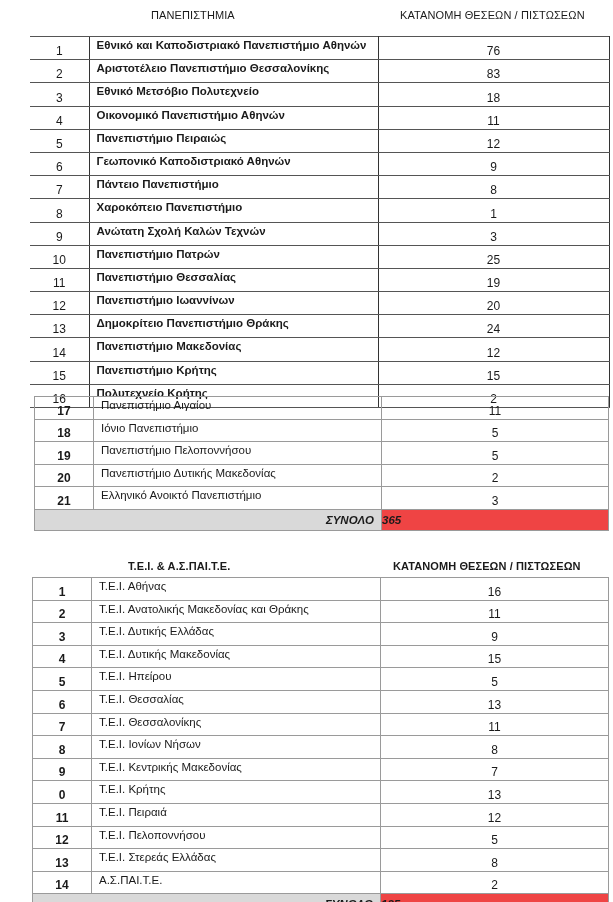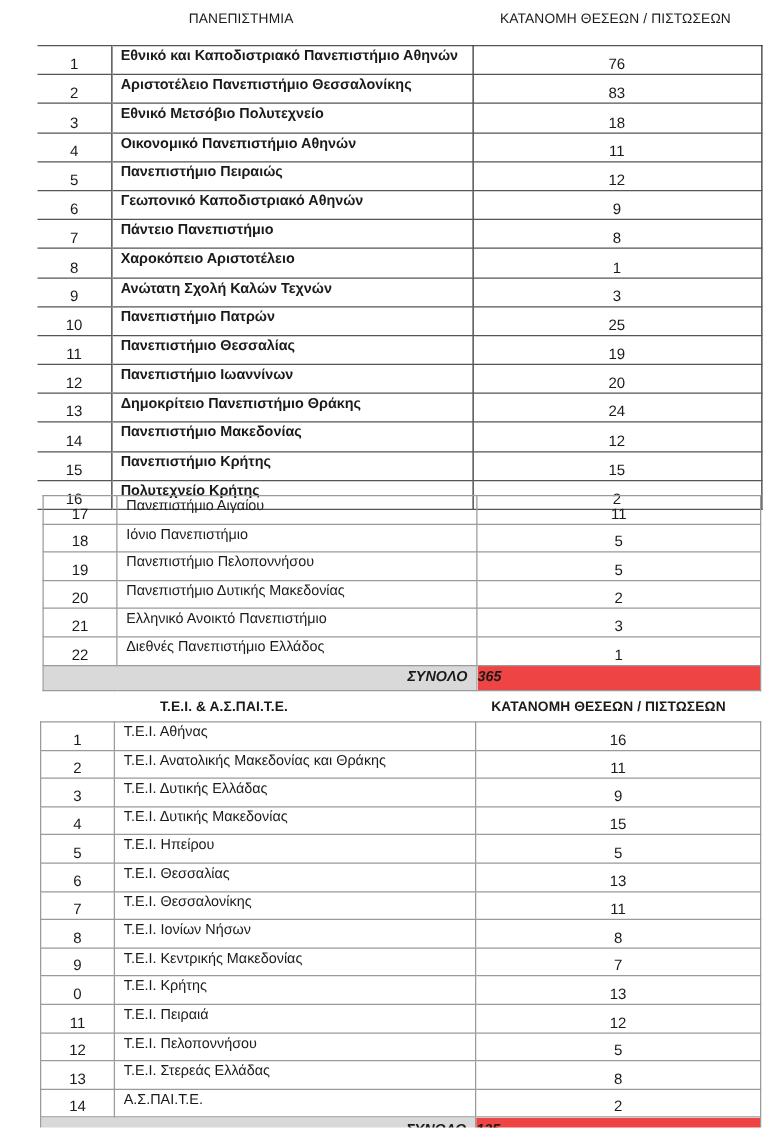--- a/index.html
+++ b/index.html
@@ -130,7 +130,7 @@
   </tr>
       <tr>
     <td class="num">8</td>
-    <td class="name">Χαροκόπειο Αριστοτέλειο</td>
+    <td class="name">Χαροκόπειο Πανεπιστήμιο</td>
     <td class="val">1</td>
   </tr>
       <tr>

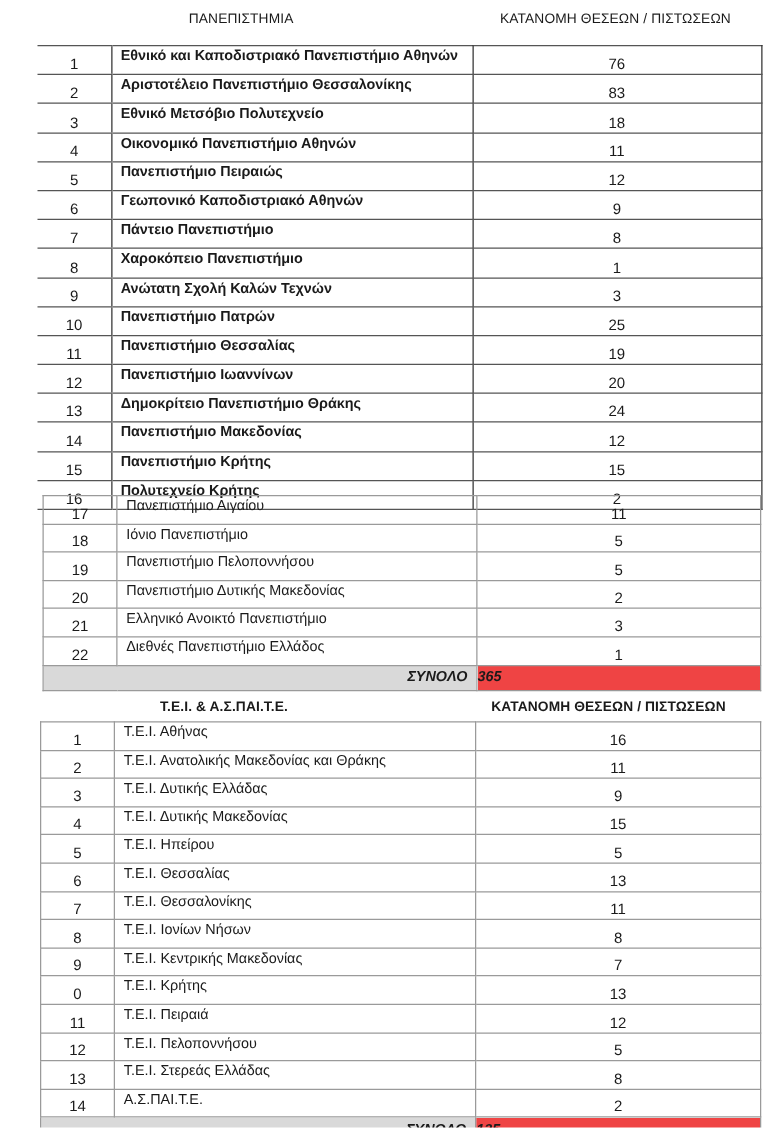--- a/index.html
+++ b/index.html
@@ -68,7 +68,7 @@
       background: #ef4444;
       vertical-align: middle;
     }
-    .grid td.num { font-weight: 400; }
+    .grid td.num { font-weight: 700; }
 
     #t2 { left: 34px; top: 396px; width: 574px; }
     #t2 col.c1 { width: 59px; }

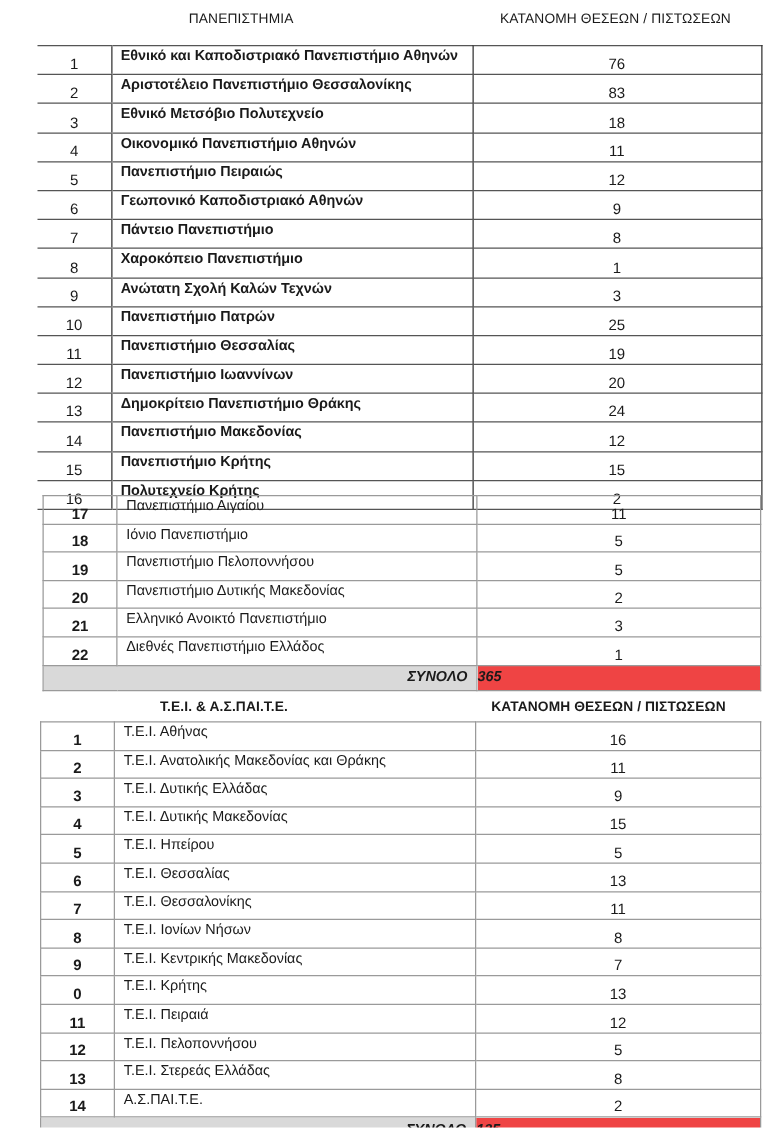--- a/index.html
+++ b/index.html
@@ -208,11 +208,6 @@
     <td class="name">Ελληνικό Ανοικτό Πανεπιστήμιο</td>
     <td class="val">3</td>
   </tr>
-      <tr>
-    <td class="num">22</td>
-    <td class="name">Διεθνές Πανεπιστήμιο Ελλάδος</td>
-    <td class="val">1</td>
-  </tr>
     </tbody>
   <tfoot>
     <tr class="total">

